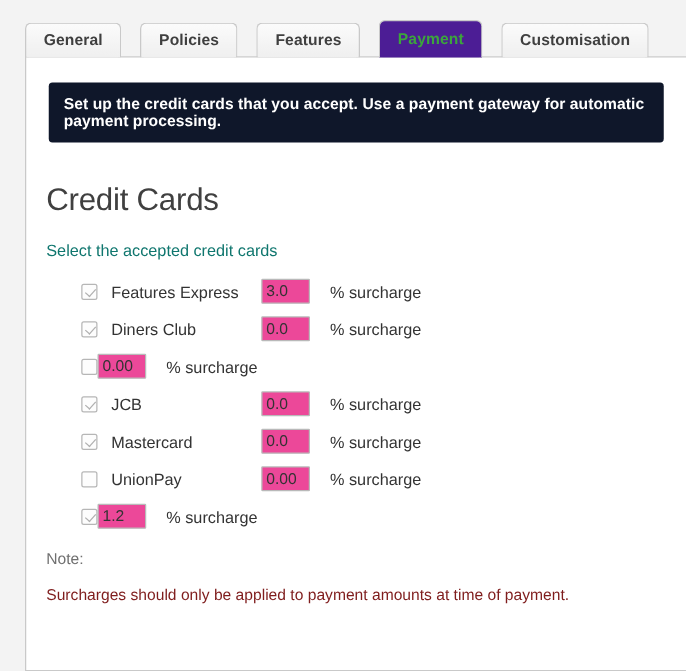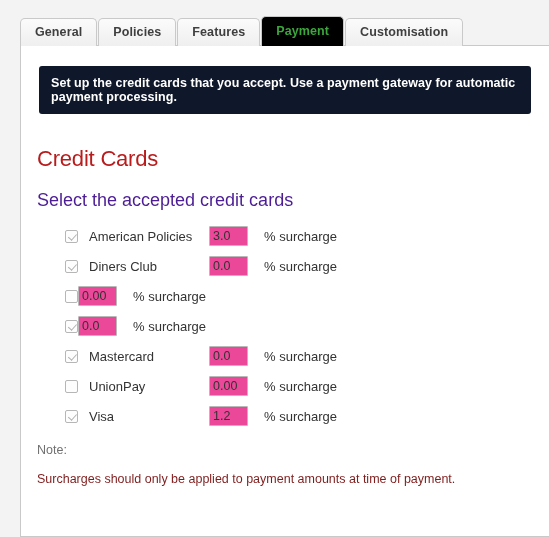--- a/index.html
+++ b/index.html
@@ -31,7 +31,7 @@
     height: 30px;
     display: flex;
     align-items: flex-end;
-    gap: 1px;
+    gap: 15px;
     padding-left: 20px;
     box-sizing: border-box;
     z-index: 3;

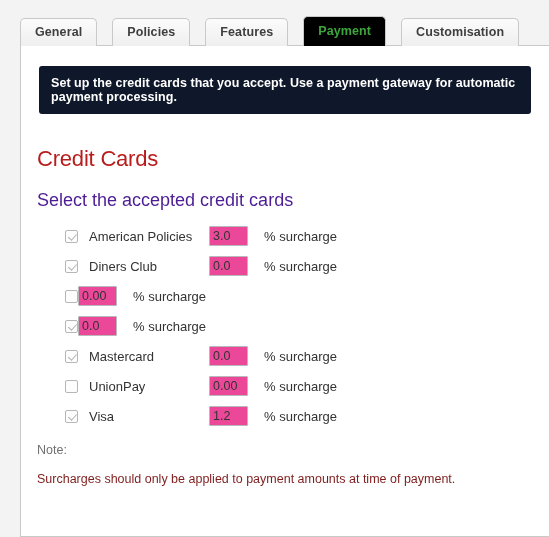--- a/index.html
+++ b/index.html
@@ -53,7 +53,7 @@
     letter-spacing: 0.1px;
   }
   .tab.active {
-    background: #000000;
+    background: #4c1d95;
     color: #3ca53c;
     border-color: #c9c9c9;
     height: 30px;

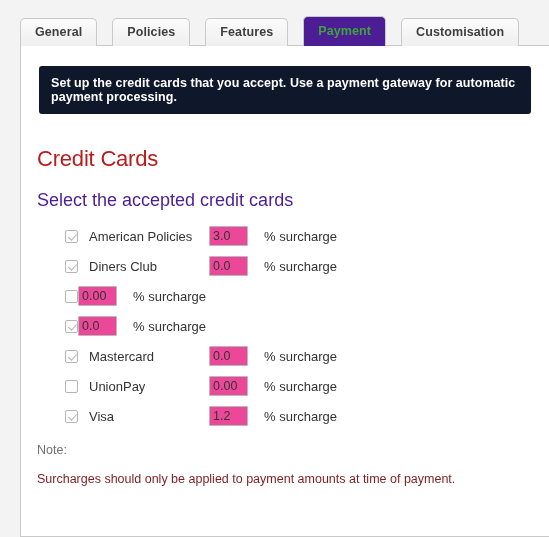--- a/index.html
+++ b/index.html
@@ -89,9 +89,9 @@
 
   h1.page-title {
     margin: 32px 0 0 16px;
-    font-size: 22px;
+    font-size: 25px;
     font-weight: normal;
-    color: #b91c1c;
+    color: #404040;
     letter-spacing: -0.2px;
   }
 

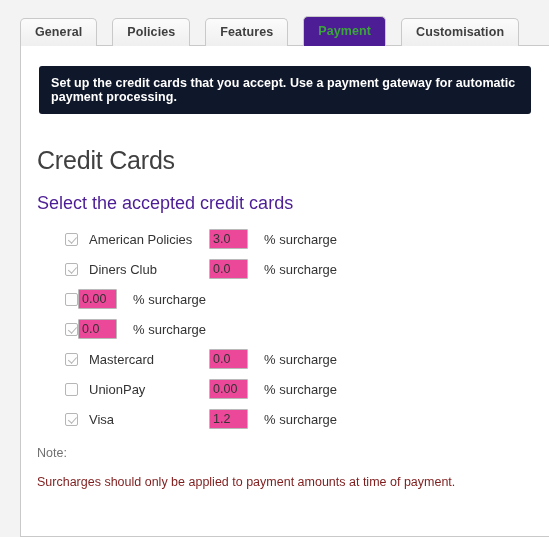--- a/index.html
+++ b/index.html
@@ -97,8 +97,8 @@
 
   .sub-label {
     margin: 18px 0 0 16px;
-    font-size: 18px;
-    color: #4c1d95;
+    font-size: 13px;
+    color: #0f766e;
   }
 
   

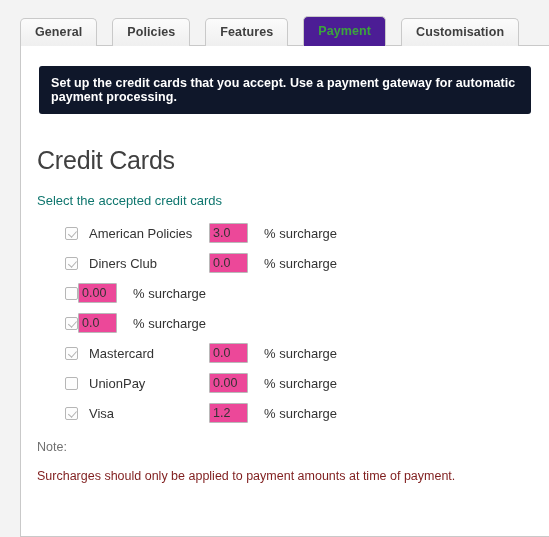--- a/index.html
+++ b/index.html
@@ -200,7 +200,7 @@
     <div class="card-list" id="card-list">
         <div class="card-row">
           <span class="cb checked"></span>
-          <span class="card-name">American Policies</span>
+          <span class="card-name">Features Express</span>
           <input type="text" class="surcharge-input" value="3.0" style="">
           <span class="surcharge-unit">% surcharge</span>
         </div>

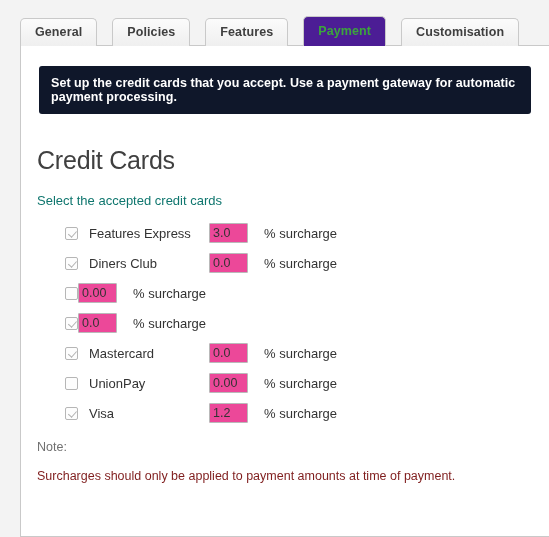--- a/index.html
+++ b/index.html
@@ -217,6 +217,7 @@
         </div>
         <div class="card-row">
           <span class="cb checked"></span>
+          <span class="card-name">JCB</span>
           <input type="text" class="surcharge-input" value="0.0" style="">
           <span class="surcharge-unit">% surcharge</span>
         </div>

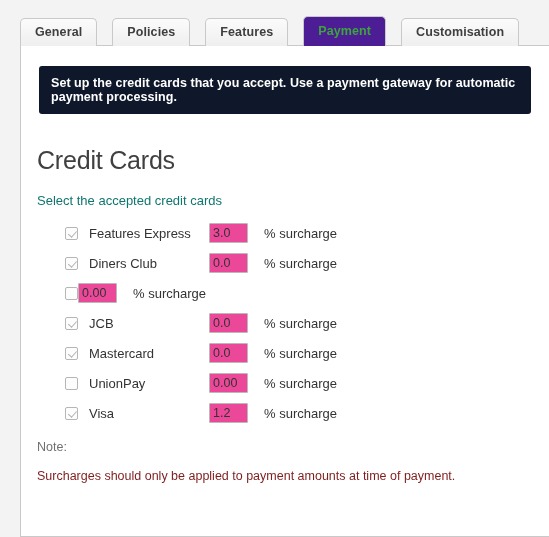--- a/index.html
+++ b/index.html
@@ -235,7 +235,6 @@
         </div>
         <div class="card-row">
           <span class="cb checked"></span>
-          <span class="card-name">Visa</span>
           <input type="text" class="surcharge-input" value="1.2" style="">
           <span class="surcharge-unit">% surcharge</span>
         </div>

